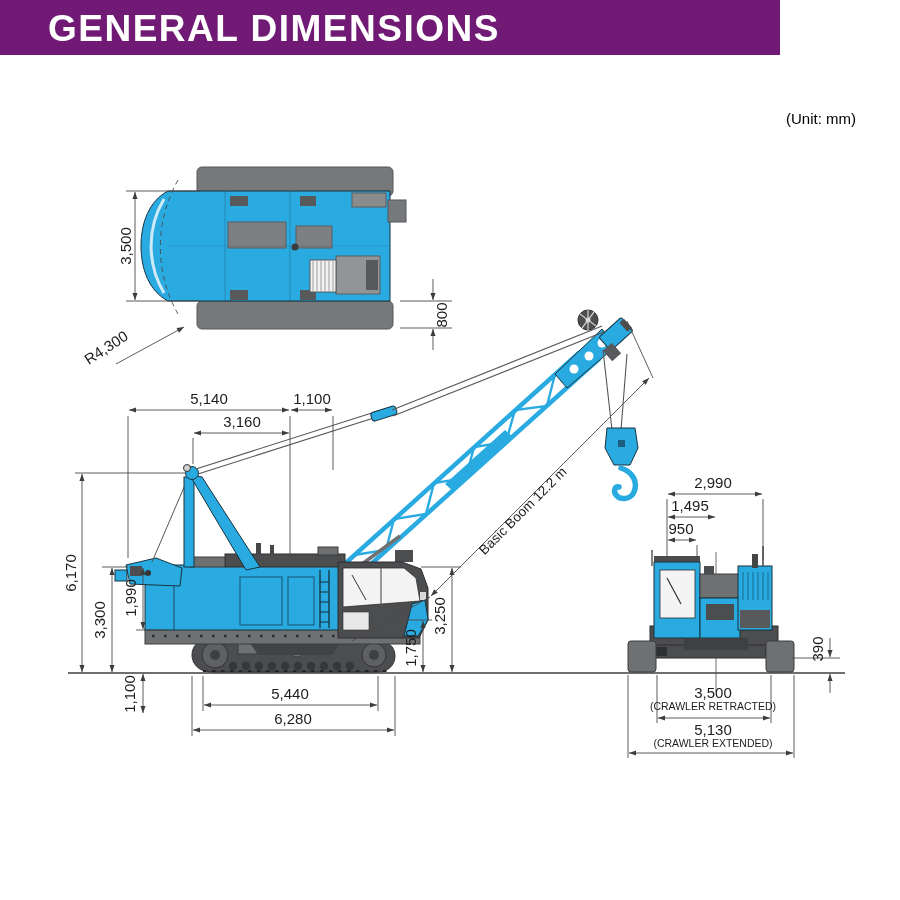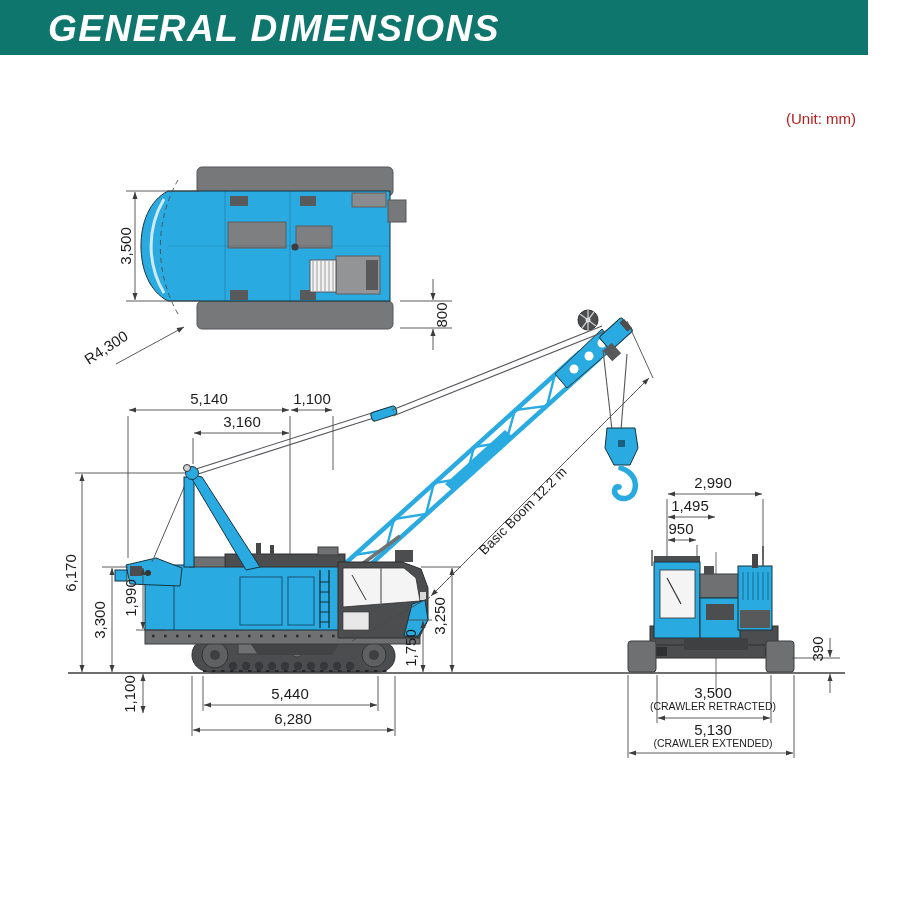--- a/index.html
+++ b/index.html
@@ -5,7 +5,7 @@
   html,body{margin:0;padding:0;background:#fff;}
   .page{position:relative;width:900px;height:900px;background:#ffffff;overflow:hidden;
         font-family:"Liberation Sans",sans-serif;}
-  .banner{position:absolute;left:0;top:0;width:868px;height:55px;background:#0f766e;font-style:italic;}
+  .banner{position:absolute;left:0;top:0;width:780px;height:55px;background:#701a75;}
   .banner h1{margin:0;padding:0 0 0 48px;line-height:57px;font-size:37px;font-weight:bold;
              letter-spacing:1.5px;color:#ffffff;font-family:"Liberation Sans",sans-serif;}
   .unit-note{position:absolute;right:44px;top:110px;font-size:15px;color:#b91c1c;}

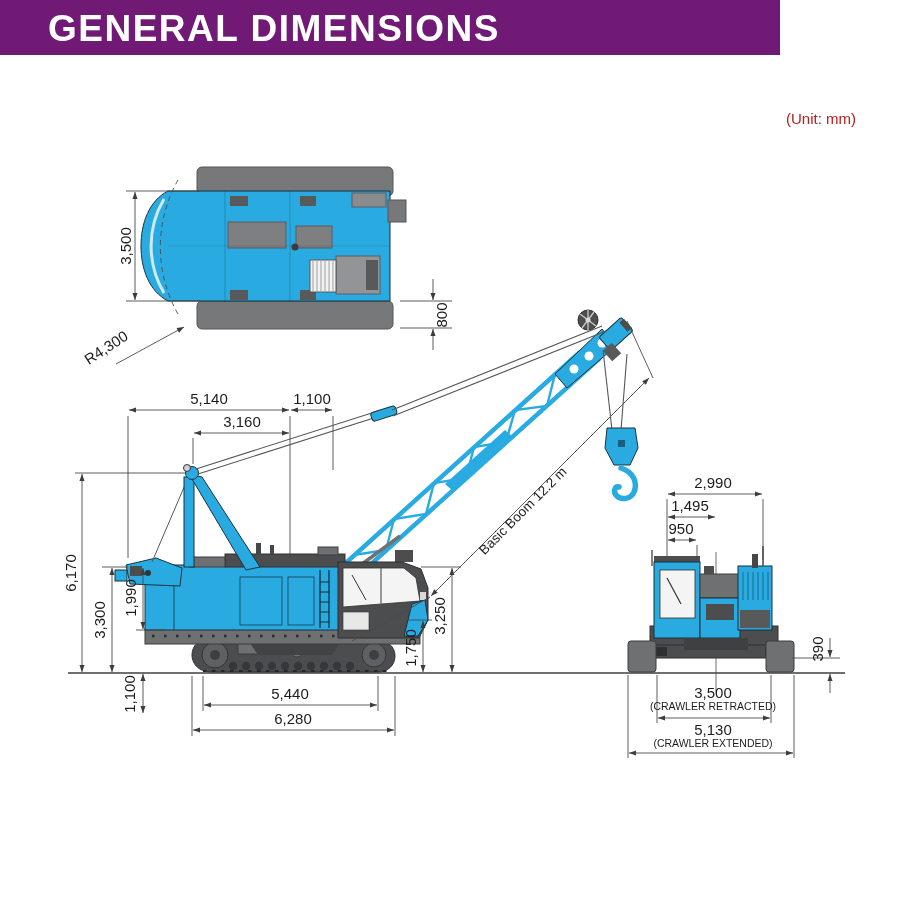--- a/index.html
+++ b/index.html
@@ -8,7 +8,7 @@
   .banner{position:absolute;left:0;top:0;width:780px;height:55px;background:#701a75;}
   .banner h1{margin:0;padding:0 0 0 48px;line-height:57px;font-size:37px;font-weight:bold;
              letter-spacing:1.5px;color:#ffffff;font-family:"Liberation Sans",sans-serif;}
-  .unit-note{position:absolute;right:44px;top:110px;font-size:15px;color:#b91c1c;}
+  .unit-note{position:absolute;right:44px;top:110px;font-size:15px;color:#000000;}
   svg{position:absolute;left:0;top:0;}
   svg text{font-family:"Liberation Sans",sans-serif;font-size:15px;fill:#1c1c1c;}
   text.small{font-size:10.5px;}

